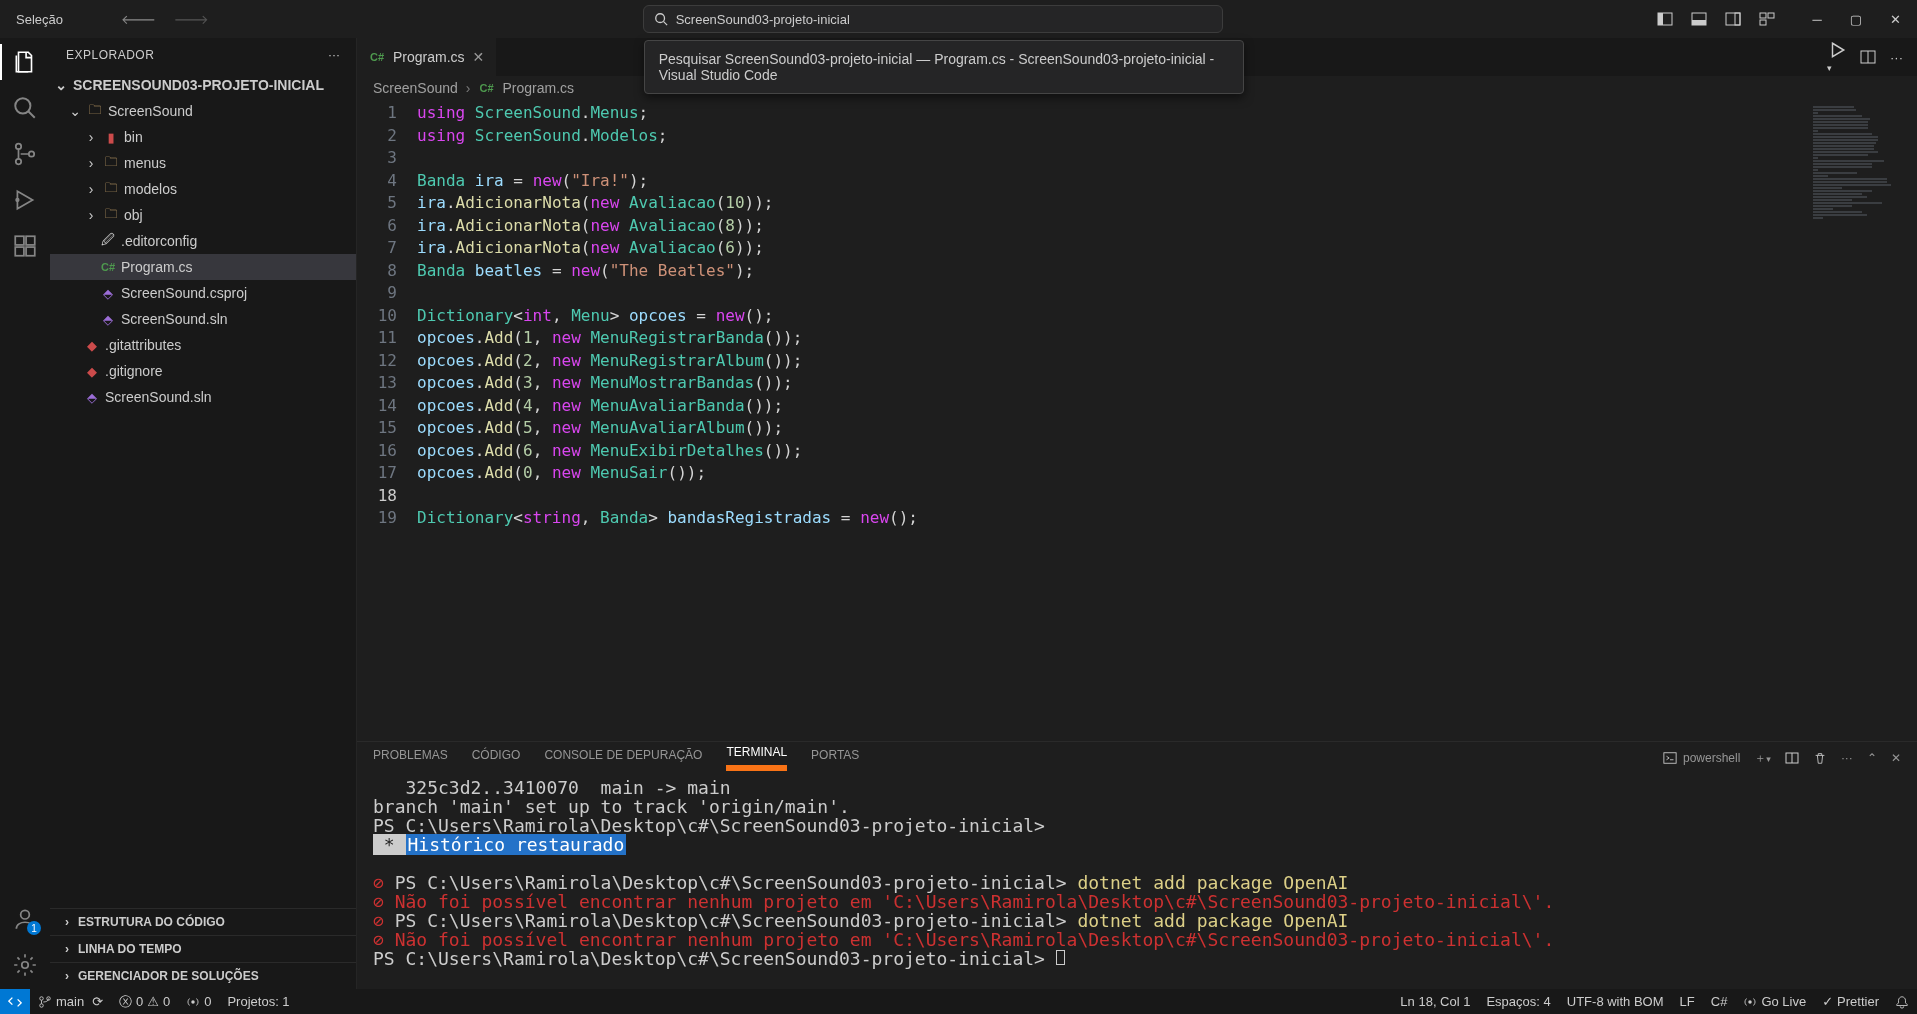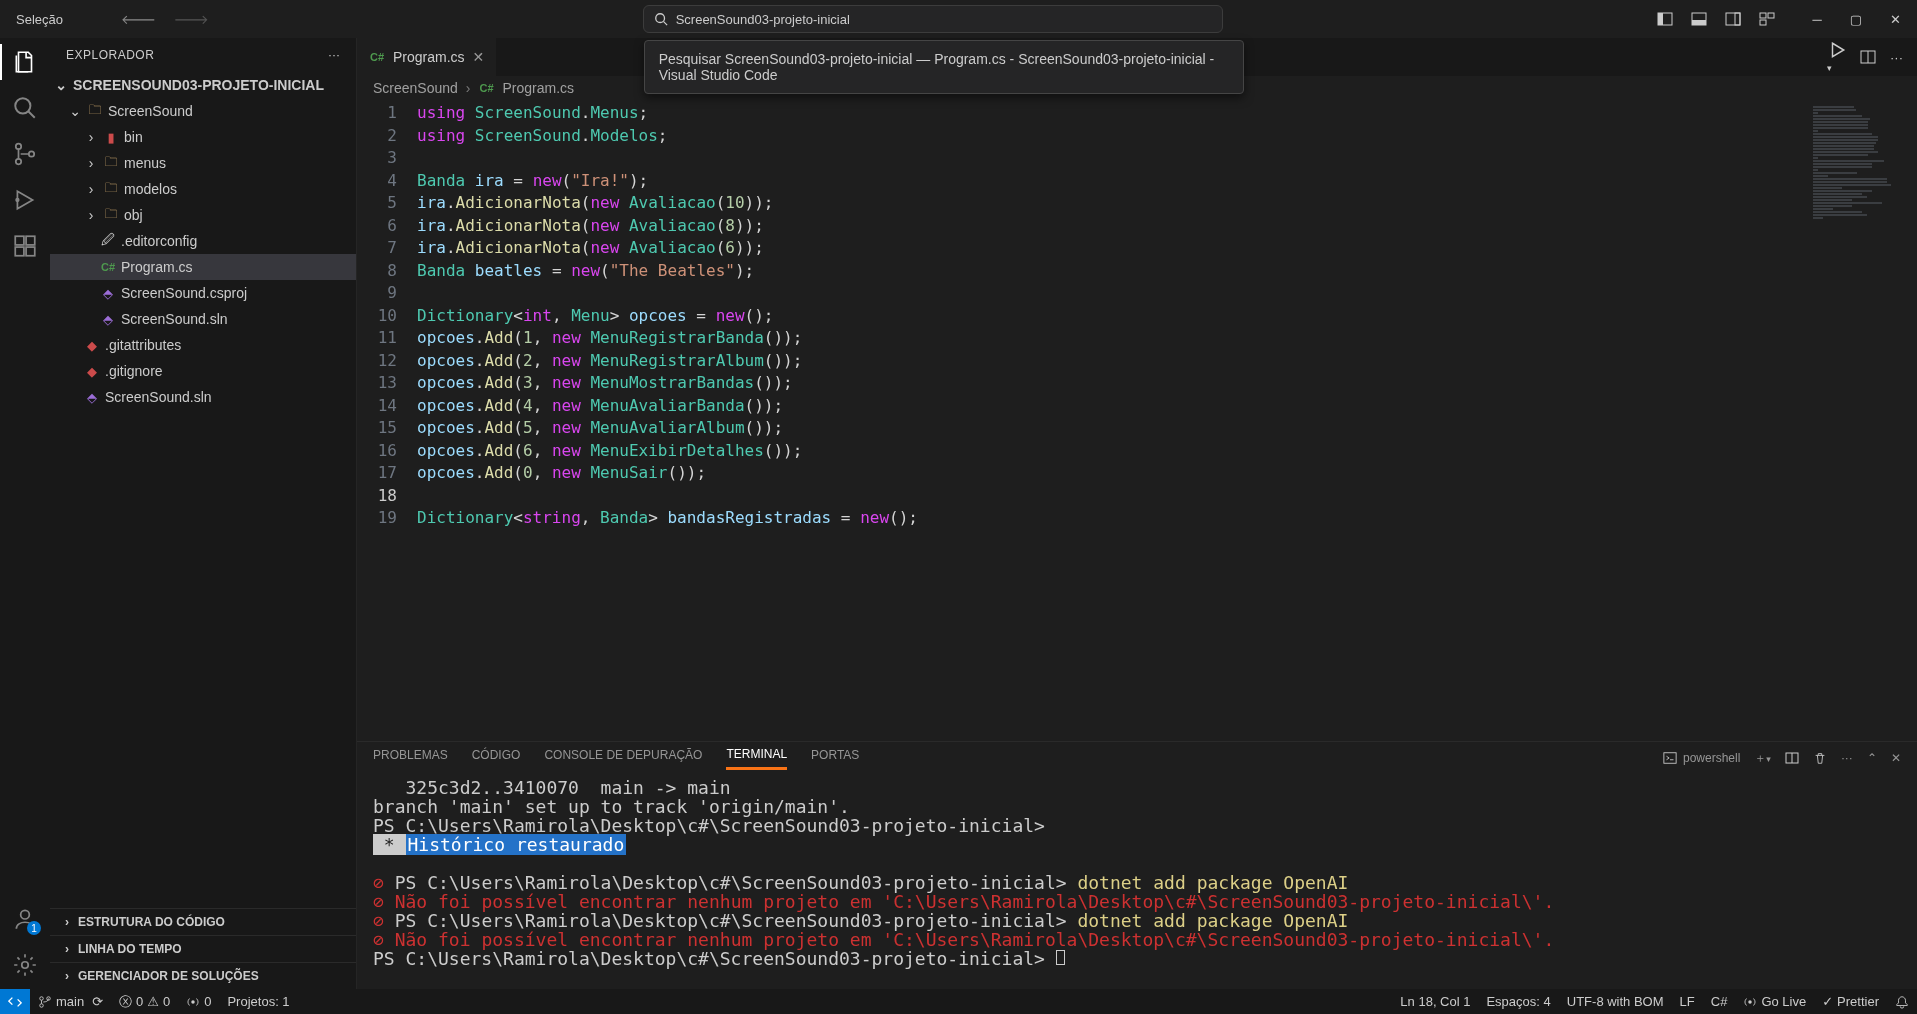--- a/index.html
+++ b/index.html
@@ -54,7 +54,7 @@
 .panel { height: 248px; border-top: 1px solid #2a2a2a; display: flex; flex-direction: column; background: #1e1e1e; }
 .panel-tabs { height: 32px; display: flex; align-items: center; padding: 0 16px; gap: 24px; font-size: 12px; color: #969696; }
 .panel-tabs .pt { cursor: pointer; padding-bottom: 6px; }
-.panel-tabs .pt.active { color: #fff; border-bottom: 3px solid #f97316; }
+.panel-tabs .pt.active { color: #fff; border-bottom: 6px solid #f97316; }
 .panel-tabs .right { margin-left: auto; display: flex; gap: 14px; align-items: center; }
 .terminal { flex: 1; padding: 4px 16px; font-family: Consolas, monospace; font-size: 18px; line-height: 19px; overflow: hidden; white-space: pre; }
 .t-hist { background: #2472c8; color: #fff; padding: 0 2px; }

